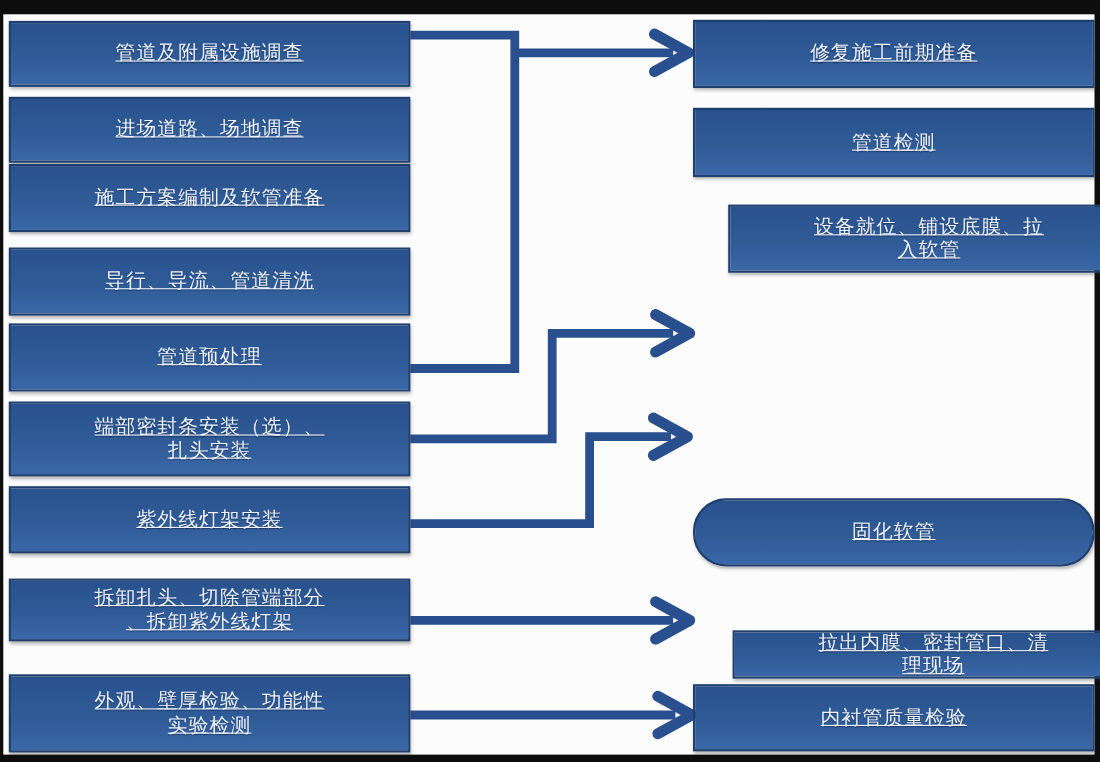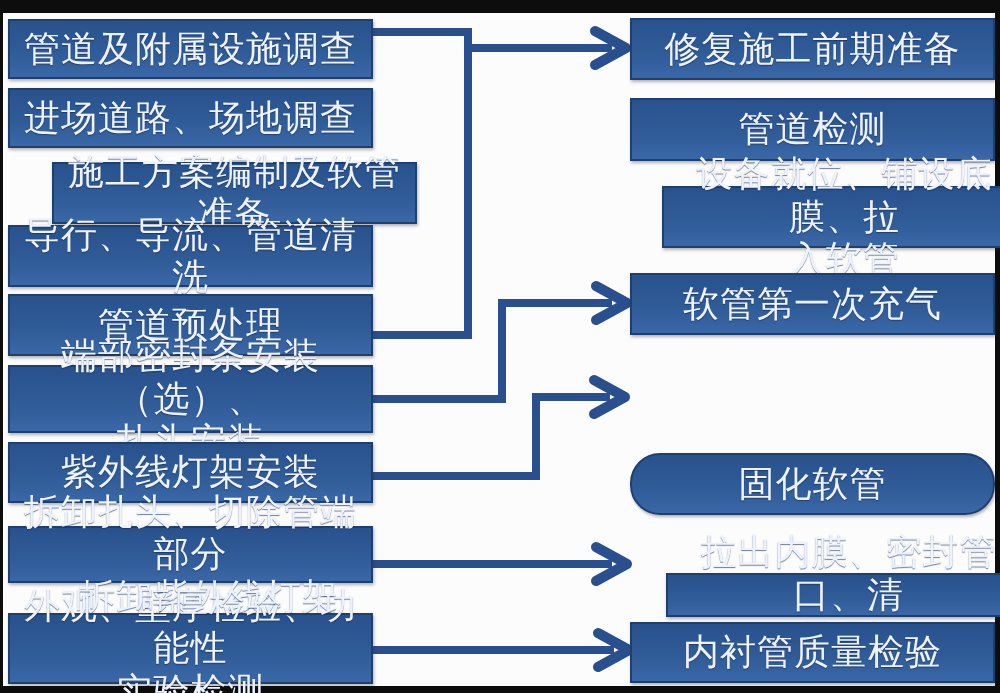--- a/index.html
+++ b/index.html
@@ -23,10 +23,11 @@
     color:#eef3fb;
     display:flex;align-items:center;justify-content:center;
     text-align:center;
-    font-size:36px;line-height:1.18;letter-spacing:1px;
+    font-size:18px;line-height:1.18;letter-spacing:1px;
     white-space:pre-line;
     box-shadow:1px 2px 3px rgba(40,40,40,0.35);
     text-shadow:0 1px 1px rgba(20,40,80,0.6);
+    text-decoration:underline;
   }
   .left-col{left:8px;width:365px;}
   .right-col{left:630px;width:365px;}

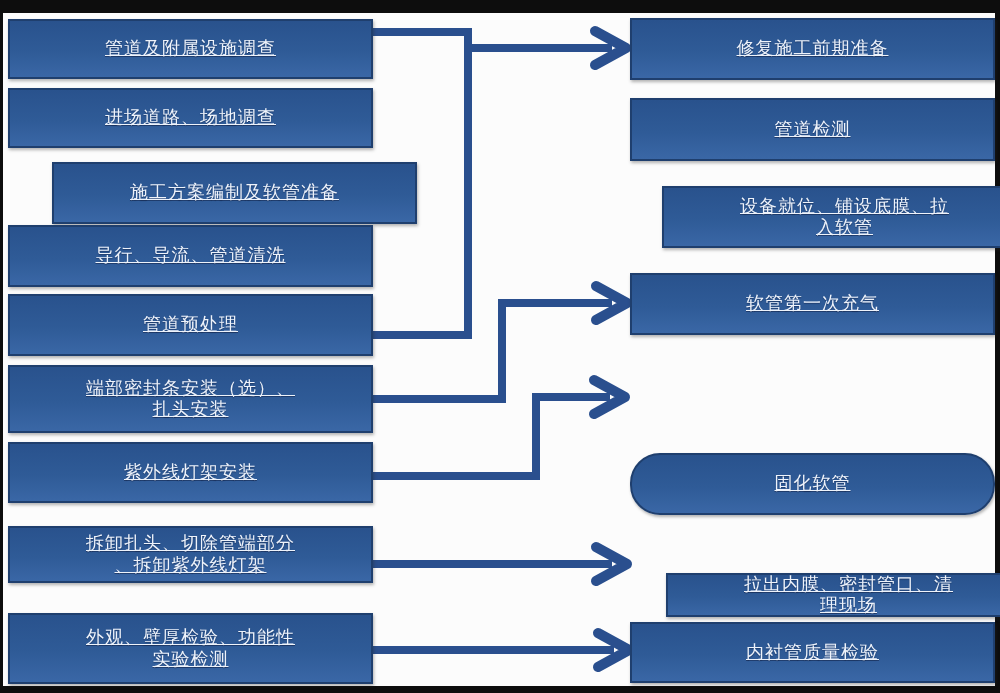--- a/index.html
+++ b/index.html
@@ -59,7 +59,7 @@
 
   <div class="flowbox left-col" style="top:19px;height:60px;">管道及附属设施调查</div>
   <div class="flowbox left-col" style="top:88px;height:60px;">进场道路、场地调查</div>
-  <div class="flowbox left-col" style="top:162px;height:62px;margin-left:44px;">施工方案编制及软管准备</div>
+  <div class="flowbox left-col" style="top:149px;height:62px;">施工方案编制及软管准备</div>
   <div class="flowbox left-col" style="top:225px;height:62px;">导行、导流、管道清洗</div>
   <div class="flowbox left-col" style="top:294px;height:62px;">管道预处理</div>
   <div class="flowbox left-col" style="top:365px;height:68px;">端部密封条安装（选）、

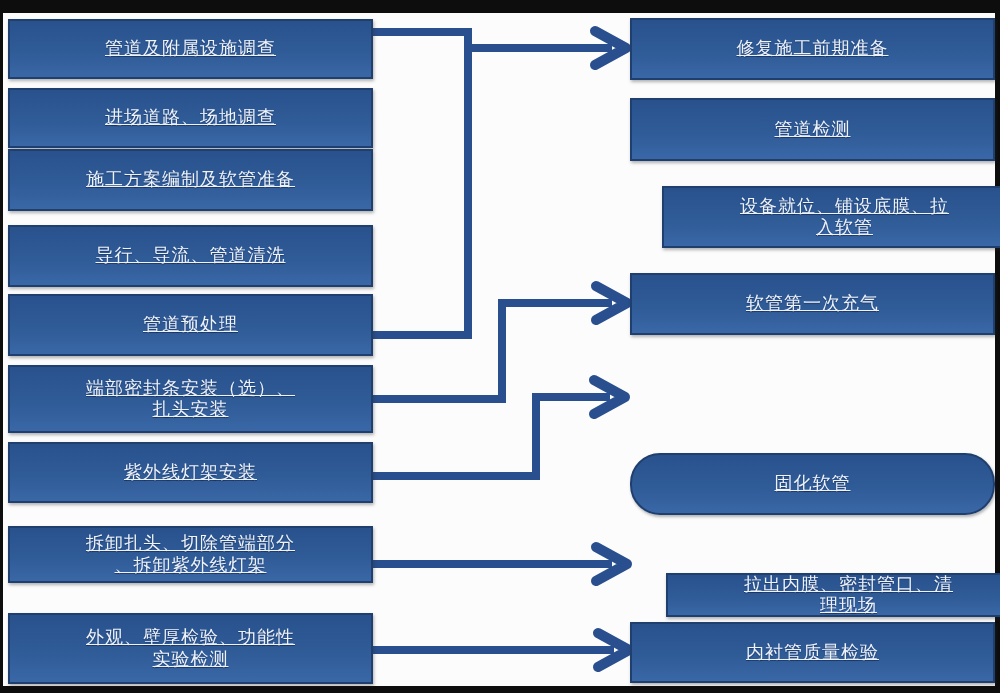--- a/index.html
+++ b/index.html
@@ -74,7 +74,6 @@
   <div class="flowbox right-col" style="top:98px;height:63px;">管道检测</div>
   <div class="flowbox right-col" style="top:186px;height:62px;margin-left:32px;">设备就位、铺设底膜、拉
 入软管</div>
-  <div class="flowbox right-col" style="top:273px;height:62px;">软管第一次充气</div>
   <div class="flowbox right-col" style="top:453px;height:62px;border-radius:30px;">固化软管</div>
   <div class="flowbox right-col" style="top:573px;height:44px;margin-left:36px;">拉出内膜、密封管口、清
 理现场</div>

